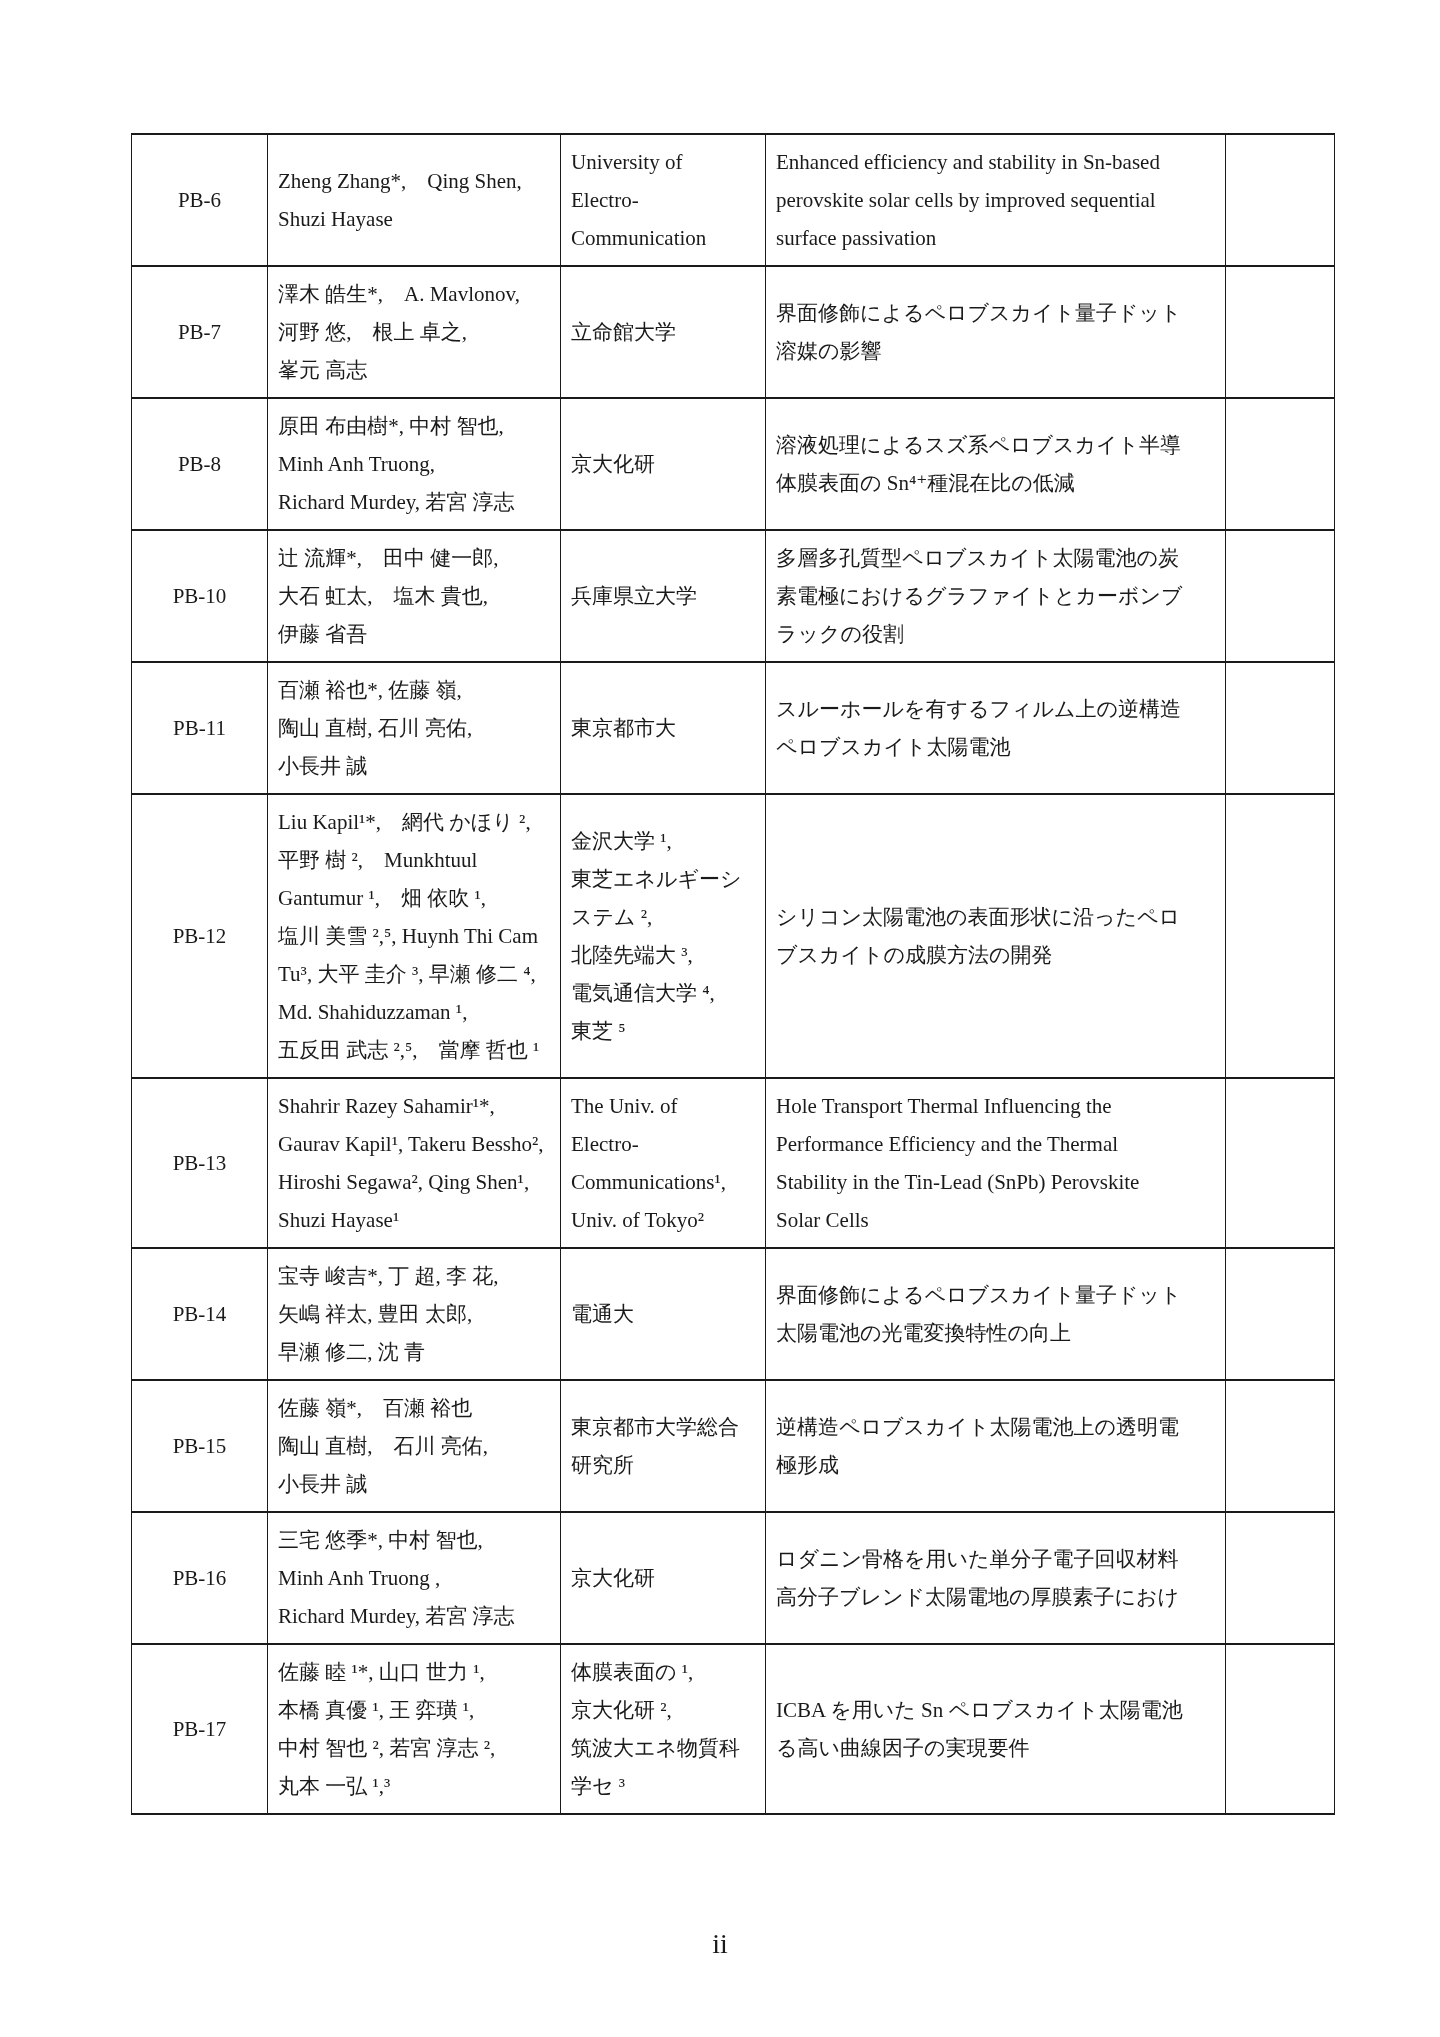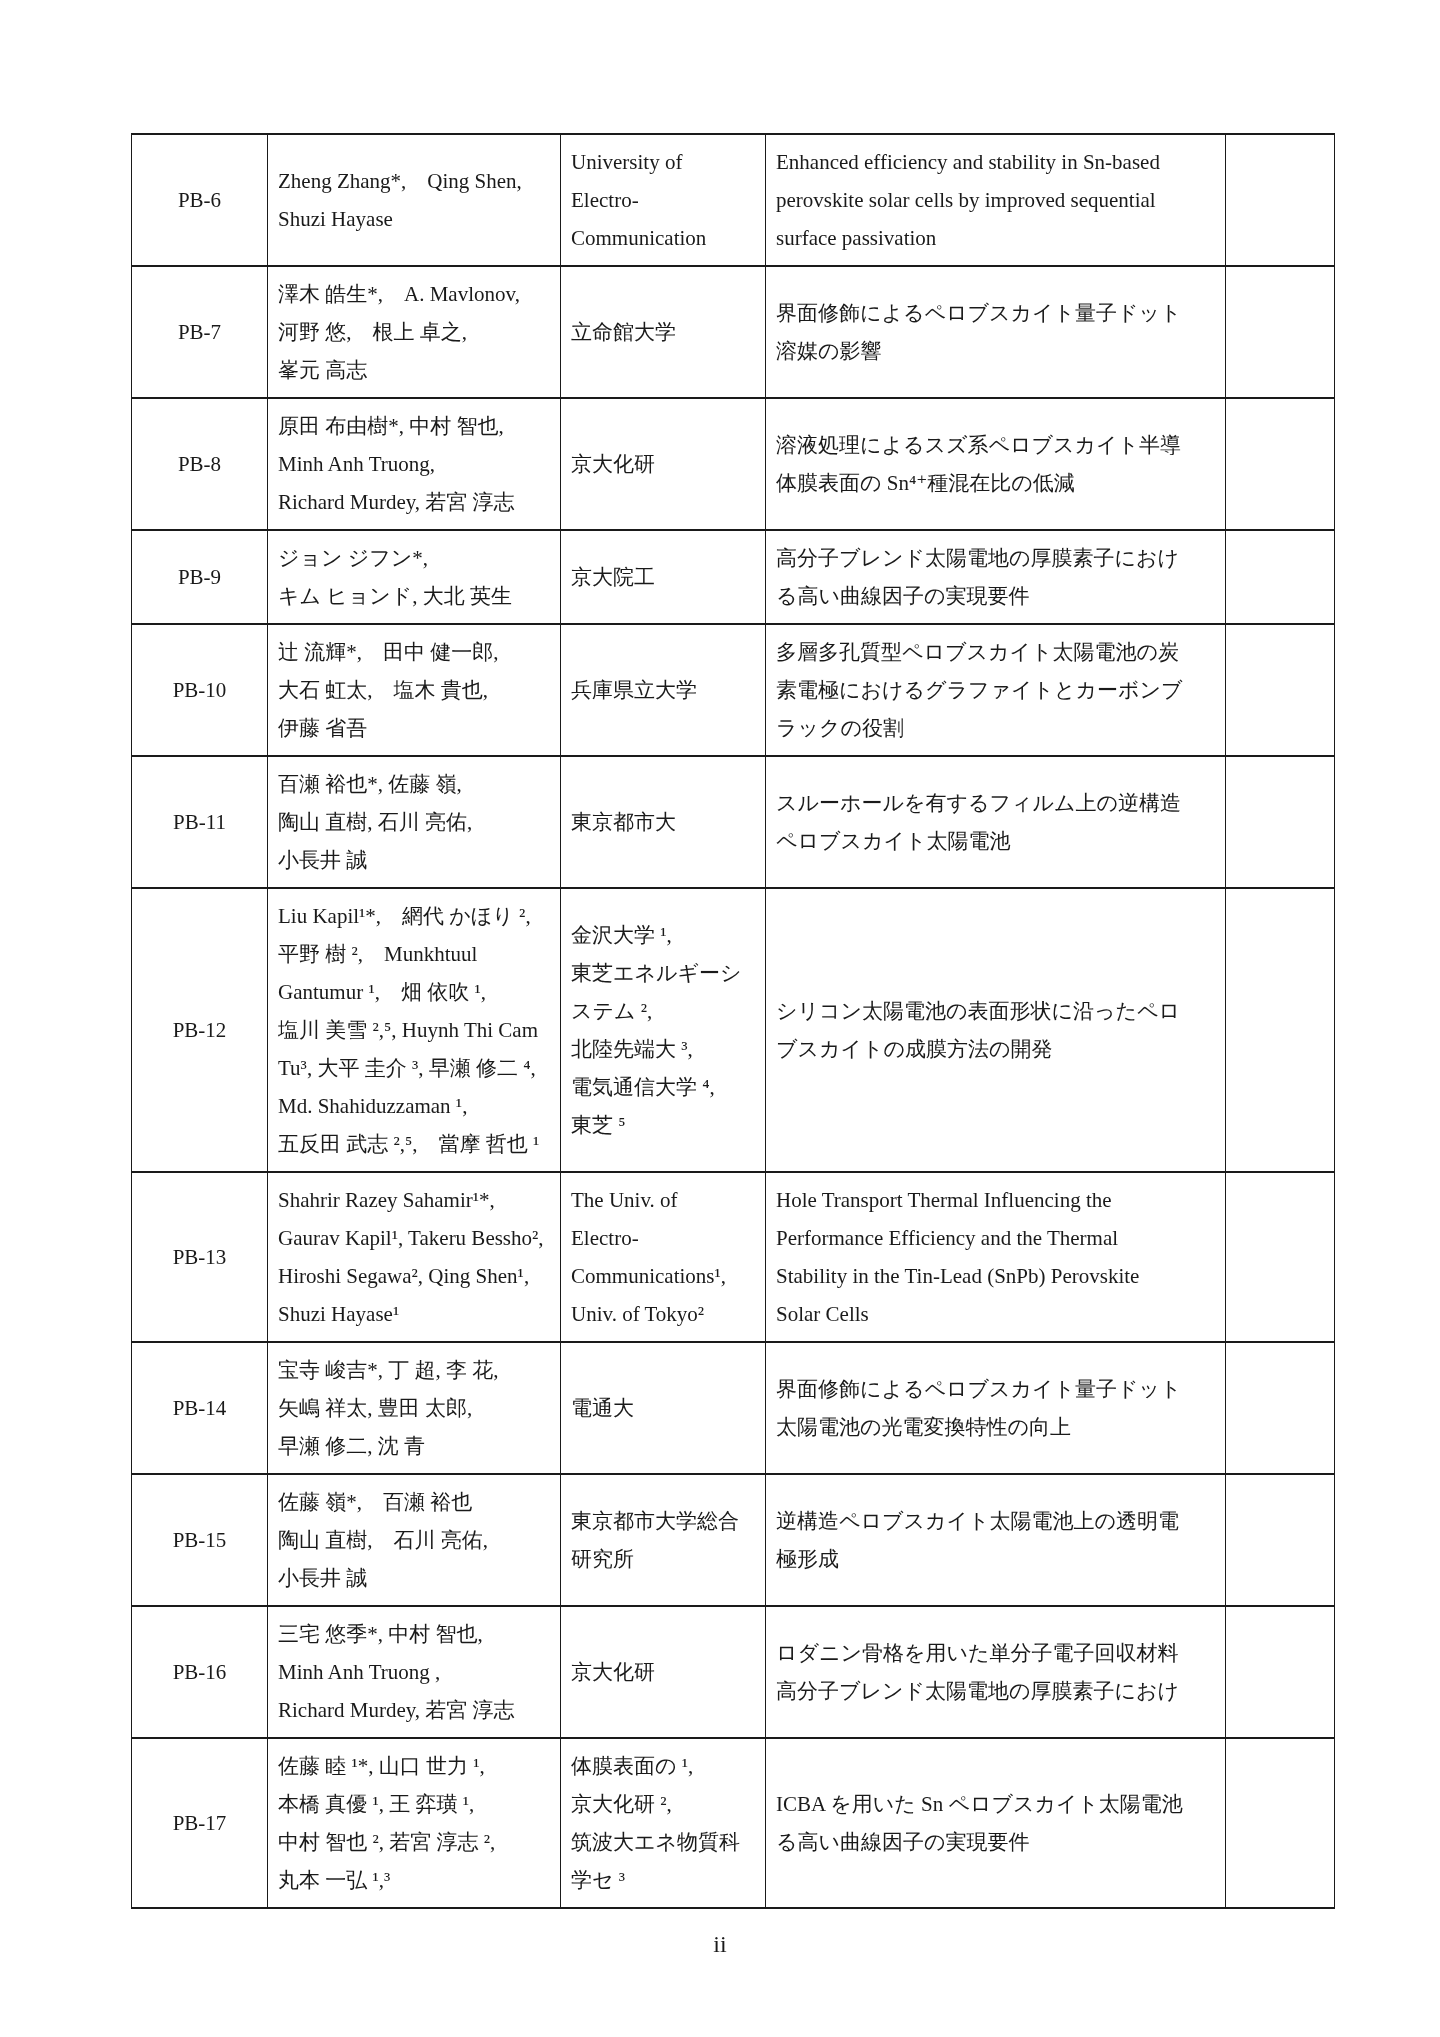--- a/index.html
+++ b/index.html
@@ -95,15 +95,6 @@
       <td>京大化研</td>
       <td>溶液処理によるスズ系ペロブスカイト半導
 体膜表面の Sn⁴⁺種混在比の低減</td>
-      <td></td>
-    </tr>
-    <tr>
-      <td class="id-cell">PB-9</td>
-      <td>ジョン ジフン*,
-キム ヒョンド, 大北 英生</td>
-      <td>京大院工</td>
-      <td>高分子ブレンド太陽電地の厚膜素子におけ
-る高い曲線因子の実現要件</td>
       <td></td>
     </tr>
     <tr>

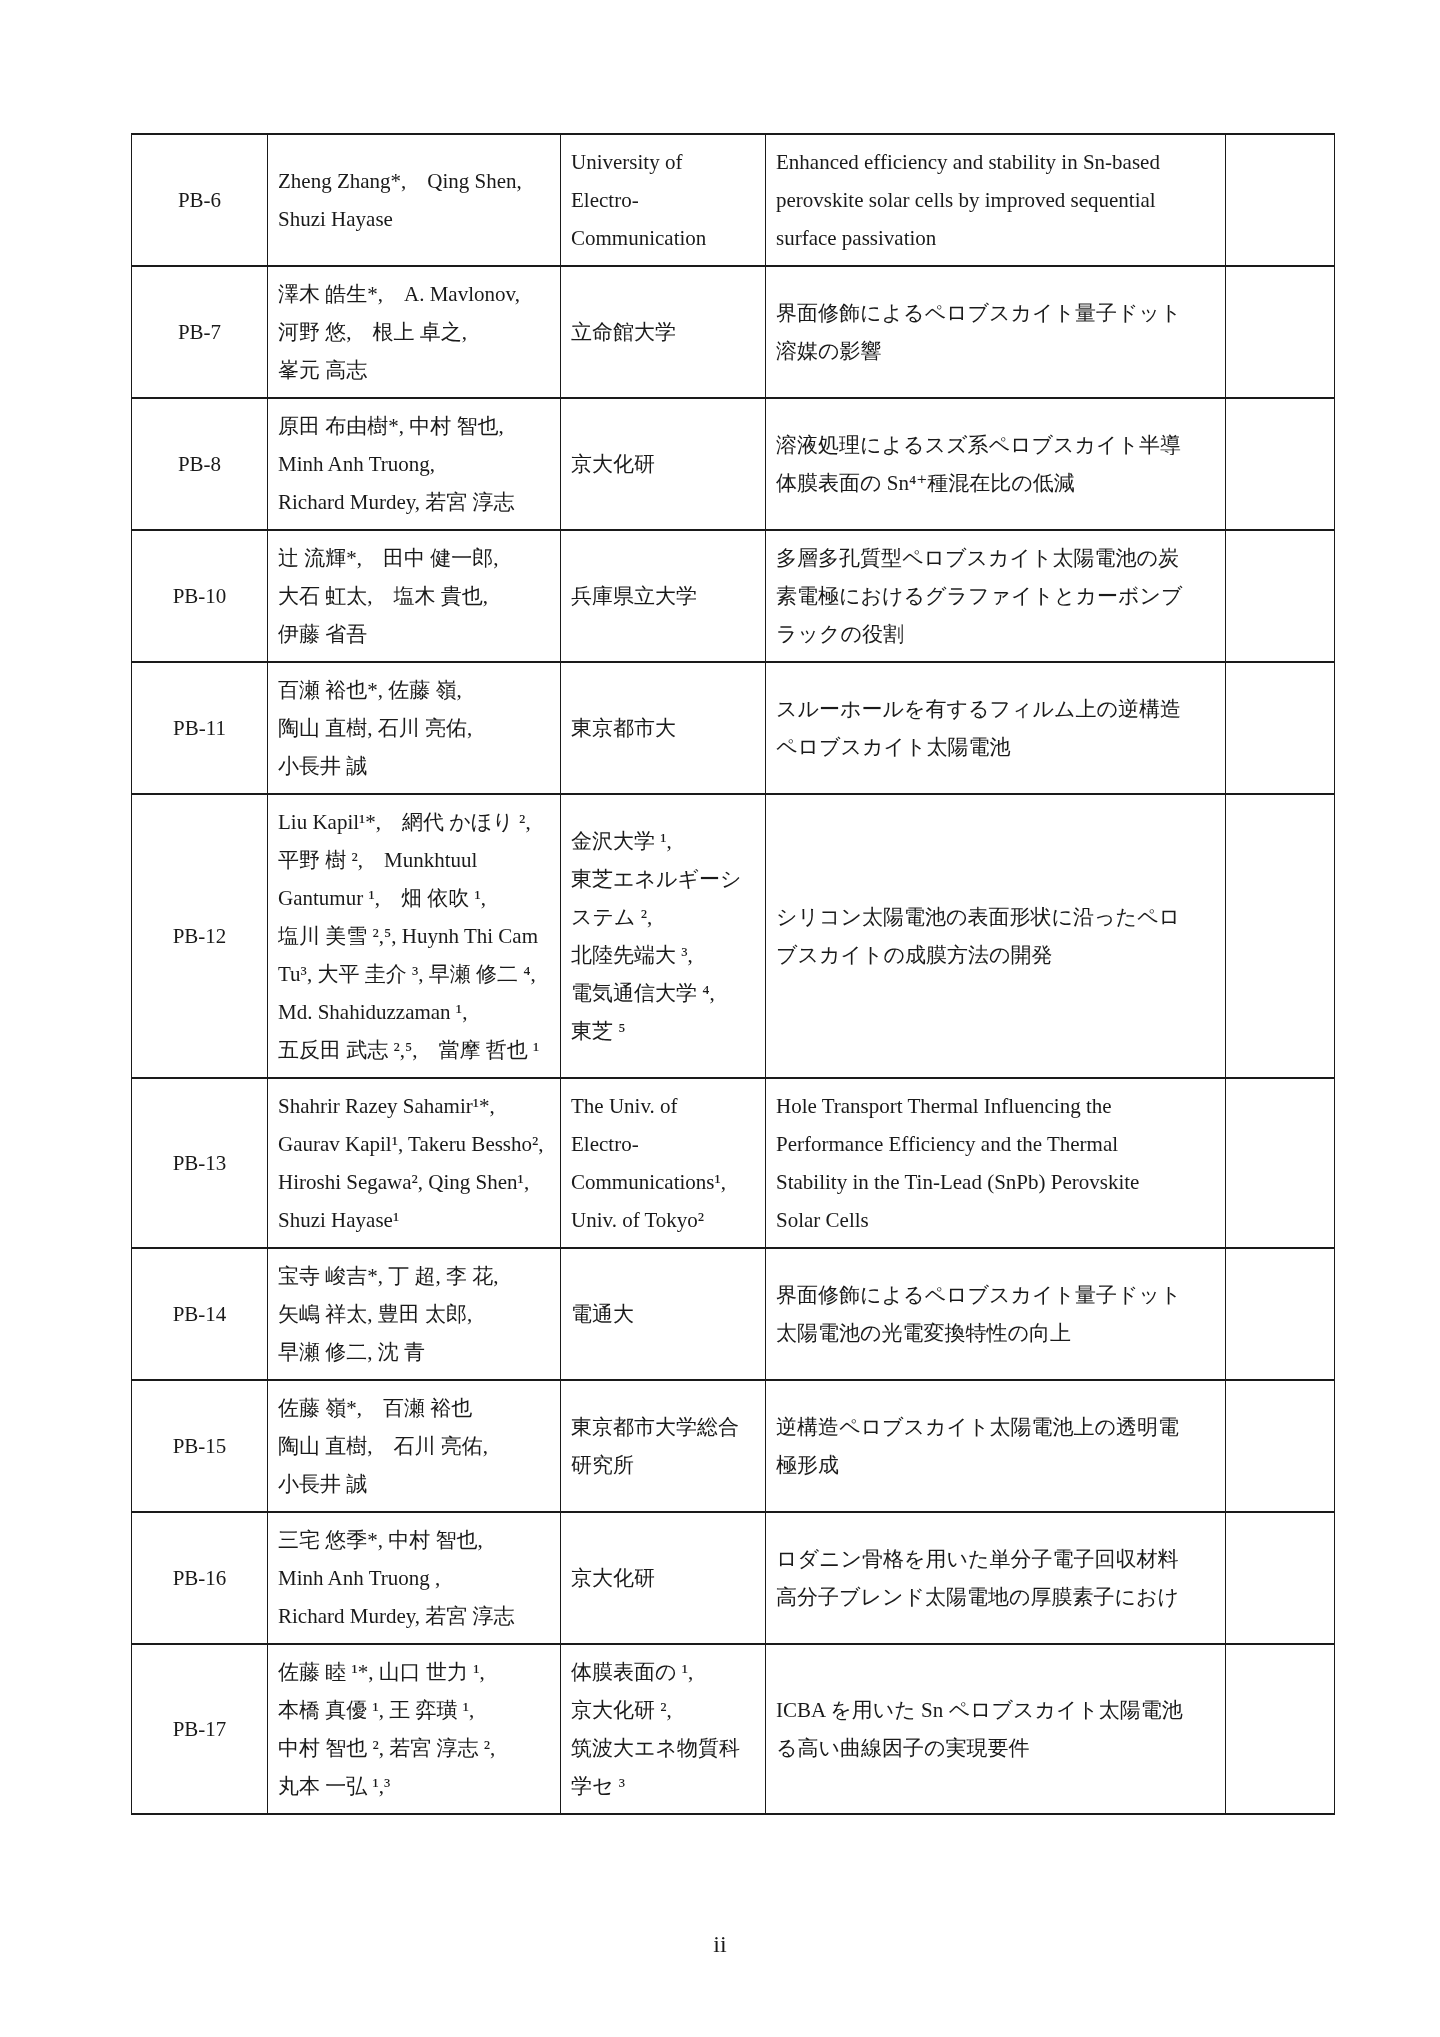--- a/index.html
+++ b/index.html
@@ -49,7 +49,7 @@
     top: 1930px;
     width: 100%;
     text-align: center;
-    font-size: 24px;
+    font-size: 28px;
     line-height: 28px;
   }
 </style>

